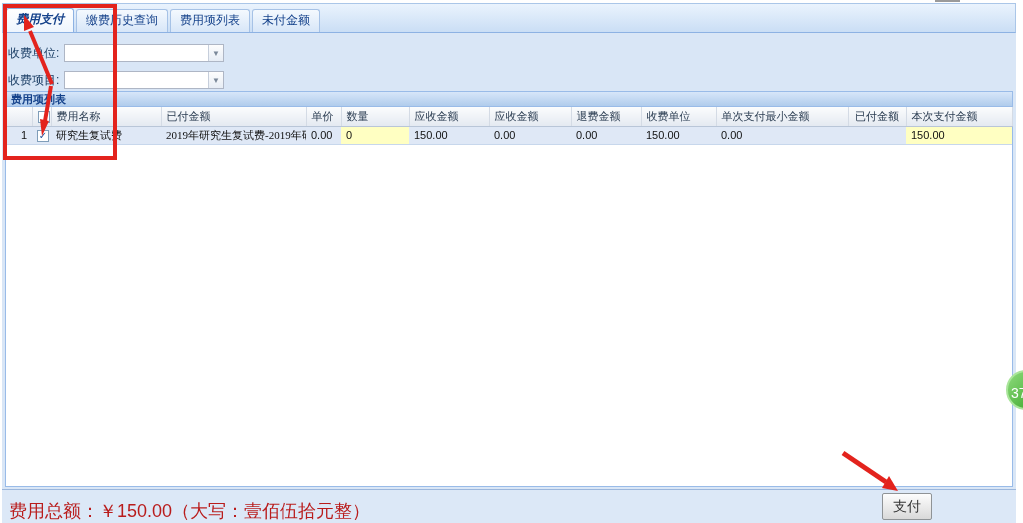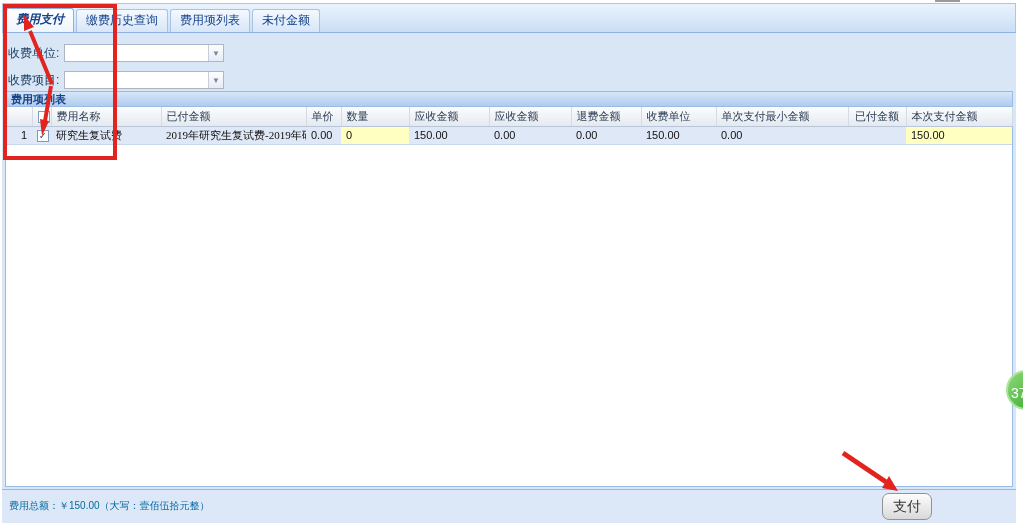--- a/index.html
+++ b/index.html
@@ -46,7 +46,7 @@
   
   .bottombar { position:absolute; left:2px; top:489px; width:1014px; height:34px;
     background:#dce8f7; border-top:1px solid #9cb7dc; }
-  .total-text { position:absolute; left:7px; top:9px; font-size:10px; color:#0369a1;text-align:right; }
+  .total-text { position:absolute; left:7px; top:9px; font-size:18px; color:#b91c1c;text-align:right; }
   .pay-btn { position:absolute; left:880px; top:3px; width:50px; height:27px;
     background:linear-gradient(#fdfdfd,#d9d9d9); border:1px solid #8f9396; border-radius:7px;
     font-size:14px; color:#333; font-family:inherit; cursor:pointer; }

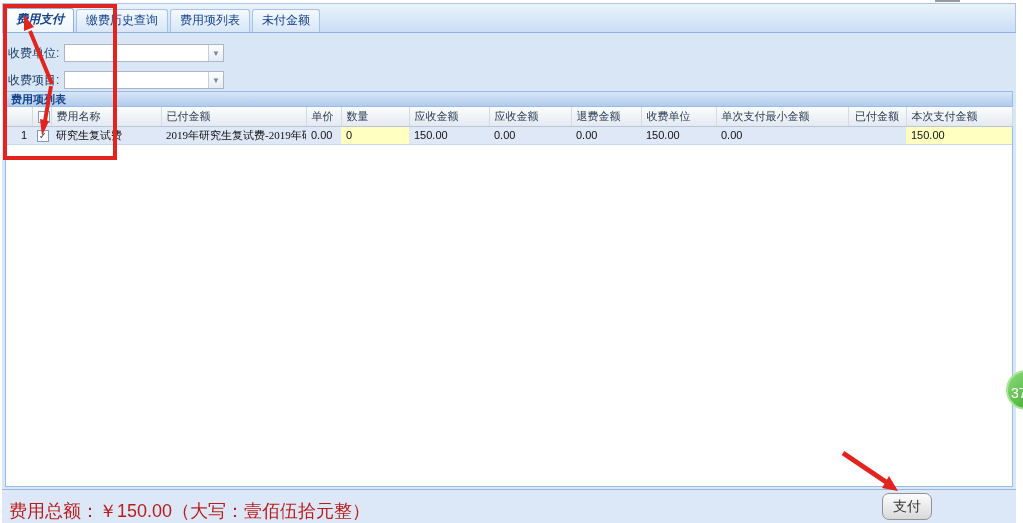--- a/index.html
+++ b/index.html
@@ -48,7 +48,7 @@
     background:#dce8f7; border-top:1px solid #9cb7dc; }
   .total-text { position:absolute; left:7px; top:9px; font-size:18px; color:#b91c1c;text-align:right; }
   .pay-btn { position:absolute; left:880px; top:3px; width:50px; height:27px;
-    background:linear-gradient(#fdfdfd,#d9d9d9); border:1px solid #8f9396; border-radius:7px;
+    background:linear-gradient(#fdfdfd,#d9d9d9); border:1px solid #8f9396; border-radius:2px;
     font-size:14px; color:#333; font-family:inherit; cursor:pointer; }
 
   

